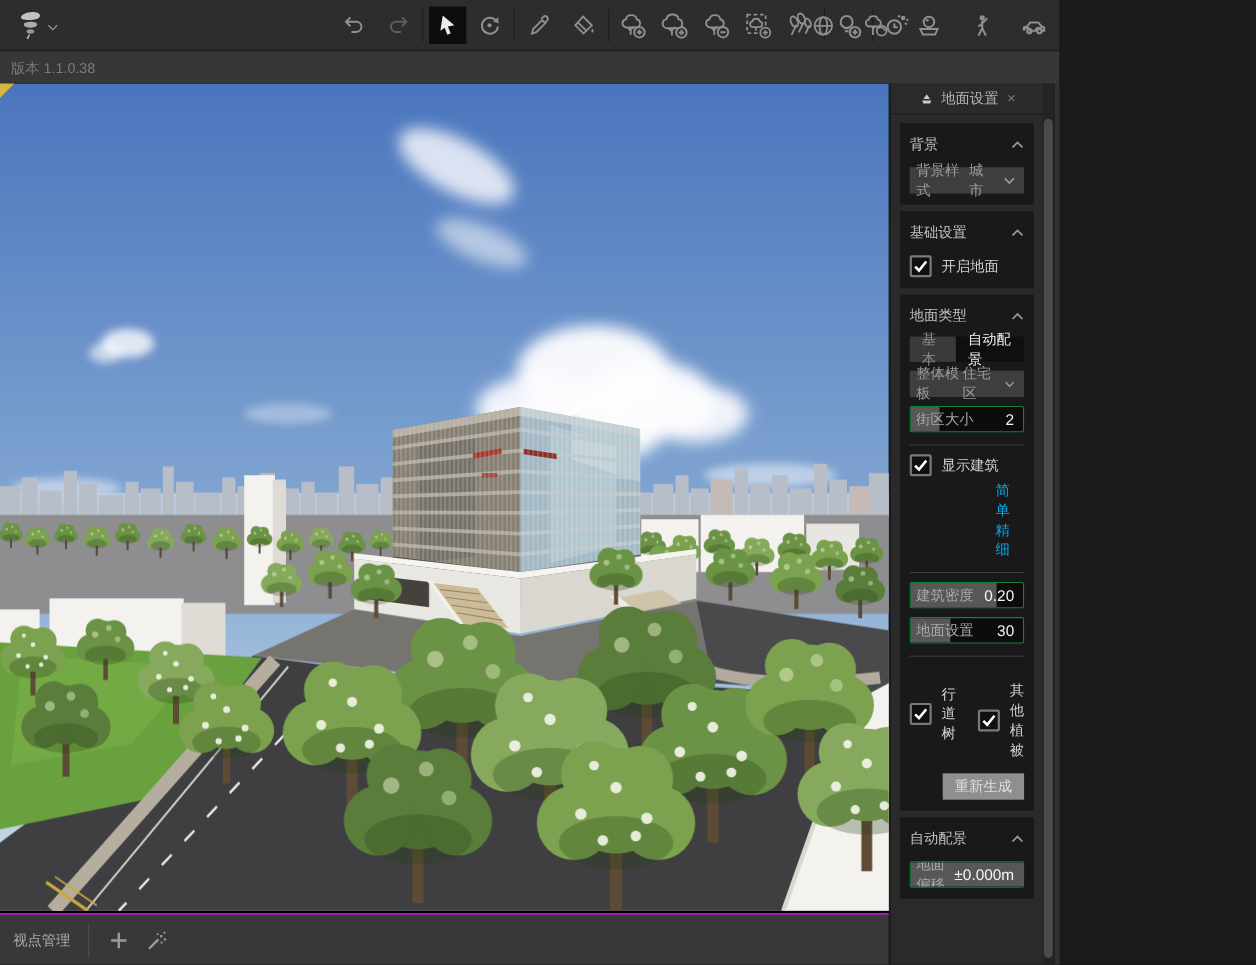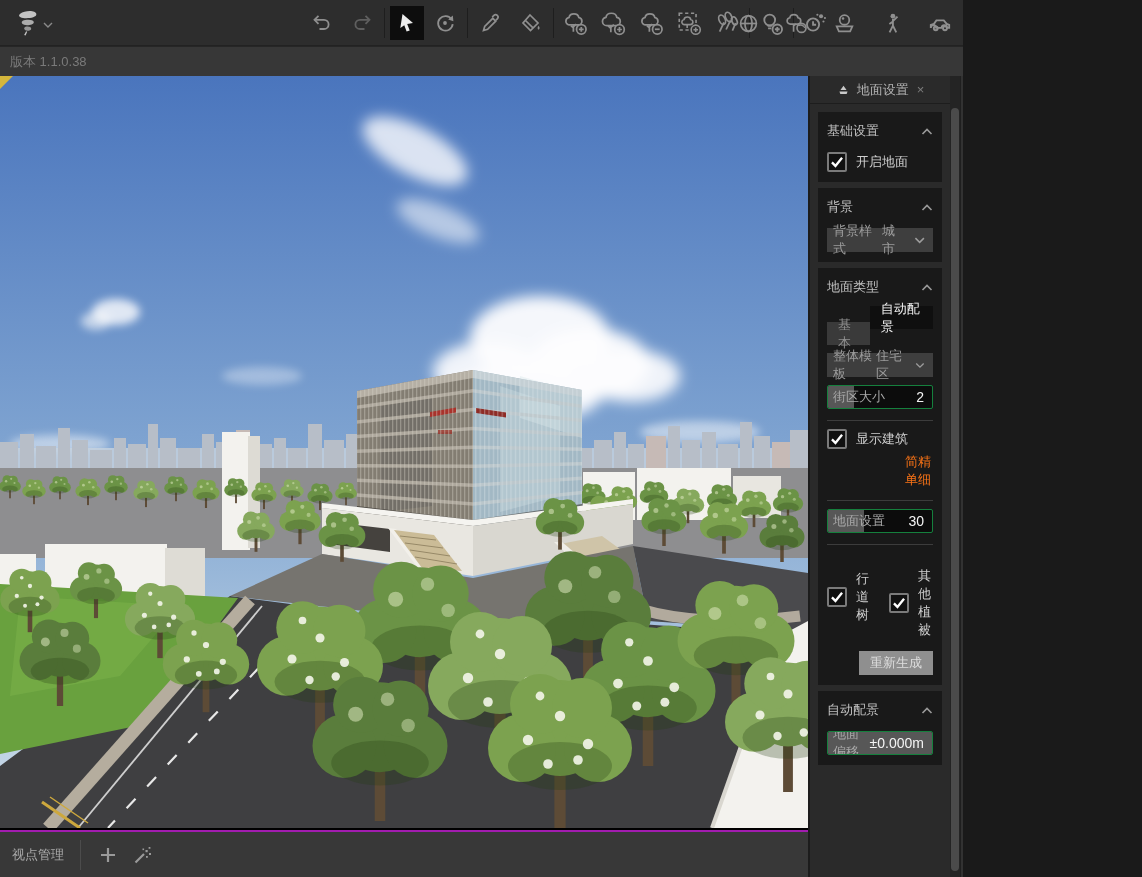--- a/index.html
+++ b/index.html
@@ -562,6 +562,22 @@
 
           <div class="section">
             <div class="sec-title">
+              <span>背景</span>
+              <svg width="12" height="7" viewBox="0 0 12 7">
+                  <polyline points="1.5,6 6,1.5 10.5,6" fill="none" stroke="#9a9a9a" stroke-width="1.6"></polyline>
+                </svg>
+            </div>
+            <div class="dd-row">
+              <span class="dd-label">背景样式</span>
+              <span class="dd-value">城市</span>
+              <svg width="12" height="7" viewBox="0 0 12 7">
+                  <polyline points="1.5,1 6,5.5 10.5,1" fill="none" stroke="#9c9c9c" stroke-width="1.6"></polyline>
+                </svg>
+            </div>
+          </div>
+
+          <div class="section">
+            <div class="sec-title">
               <span>基础设置</span>
               <svg width="12" height="7" viewBox="0 0 12 7">
                   <polyline points="1.5,6 6,1.5 10.5,6" fill="none" stroke="#9a9a9a" stroke-width="1.6"></polyline>
@@ -574,22 +590,6 @@
                   </svg>
               </span>
               <span class="chk-label">开启地面</span>
-            </div>
-          </div>
-
-          <div class="section">
-            <div class="sec-title">
-              <span>背景</span>
-              <svg width="12" height="7" viewBox="0 0 12 7">
-                  <polyline points="1.5,6 6,1.5 10.5,6" fill="none" stroke="#9a9a9a" stroke-width="1.6"></polyline>
-                </svg>
-            </div>
-            <div class="dd-row">
-              <span class="dd-label">背景样式</span>
-              <span class="dd-value">城市</span>
-              <svg width="12" height="7" viewBox="0 0 12 7">
-                  <polyline points="1.5,1 6,5.5 10.5,1" fill="none" stroke="#9c9c9c" stroke-width="1.6"></polyline>
-                </svg>
             </div>
           </div>
 

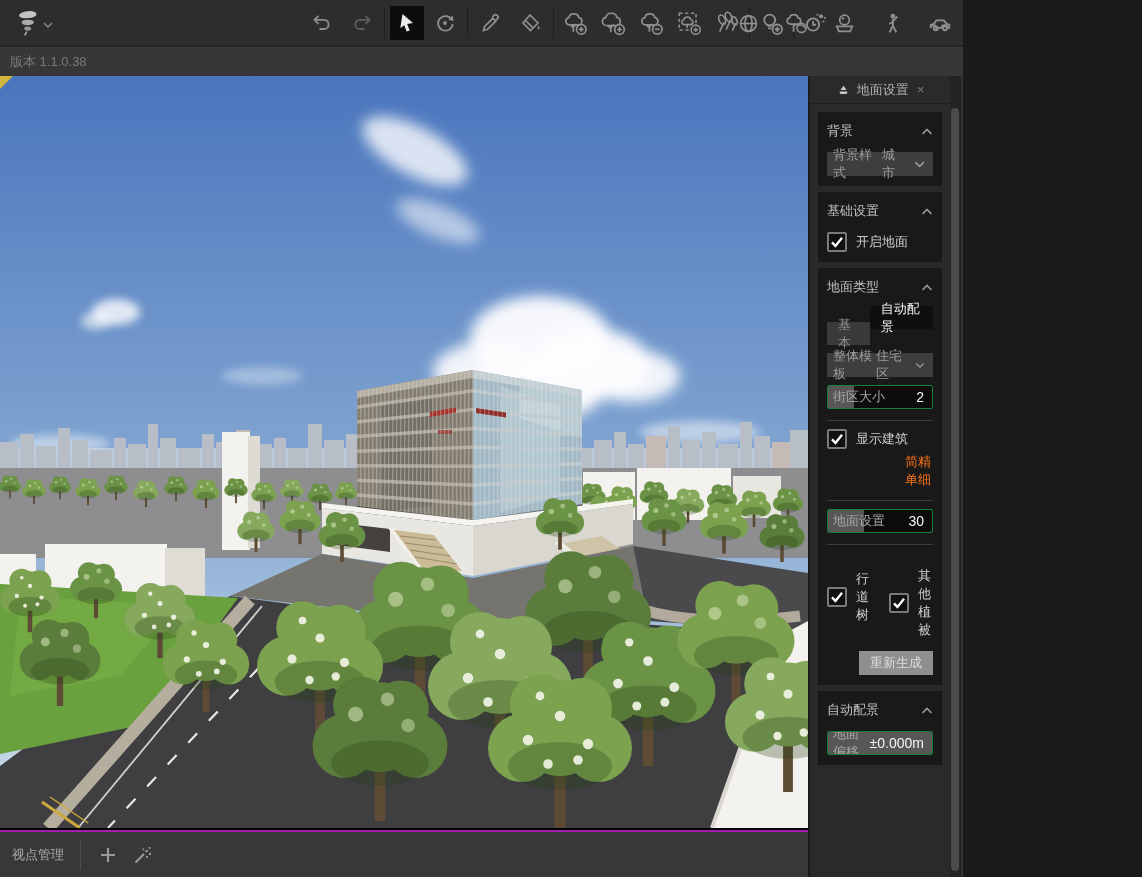--- a/index.html
+++ b/index.html
@@ -53,7 +53,7 @@
   .field .f-value { position:relative; margin-left:auto; font-size:14px; color:#f4f4f4; padding-right:8px; }
   .tabs-row { margin-top:6px; display:flex; }
   .gtab { height:23px; padding:0 11px; font-size:13px; display:flex; align-items:center; }
-  .gtab.inactive { background:#3a3a3a; color:#8f8f8f;margin-top:16px; }
+  .gtab.inactive { background:#3a3a3a; color:#8f8f8f; }
   .gtab.active { background:#0f0f0f; color:#f2f2f2; }
   .sep-line { border:none; border-top:1px solid #3c3c3c; margin:11px 0 2px 0; }
   .slider-scale { display:flex; justify-content:space-between; margin:4px 2px 2px 78px; font-size:13px; color:#f97316; }

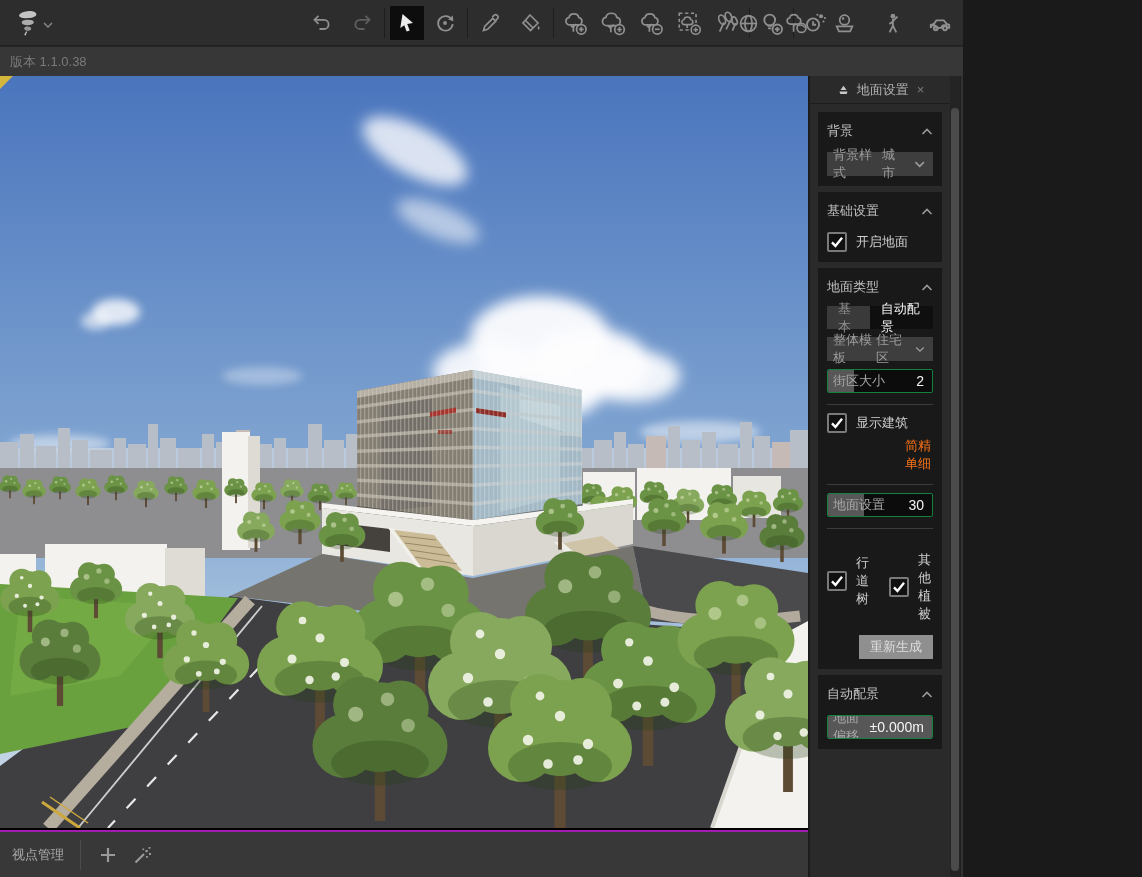--- a/index.html
+++ b/index.html
@@ -56,7 +56,7 @@
   .gtab.inactive { background:#3a3a3a; color:#8f8f8f; }
   .gtab.active { background:#0f0f0f; color:#f2f2f2; }
   .sep-line { border:none; border-top:1px solid #3c3c3c; margin:11px 0 2px 0; }
-  .slider-scale { display:flex; justify-content:space-between; margin:4px 2px 2px 78px; font-size:13px; color:#f97316; }
+  .slider-scale { display:flex; justify-content:space-between; margin:4px 2px 2px 78px; font-size:13px; color:#0ea5e9;flex-direction:column; }
   .slider-row { display:flex; align-items:center; }
   .slider-label { width:70px; font-size:13px; color:#b5b5b5; flex:0 0 auto; }
   .slider-track { position:relative; flex:1; height:13px; background:#0d0d0d; border:1px solid #454545; }

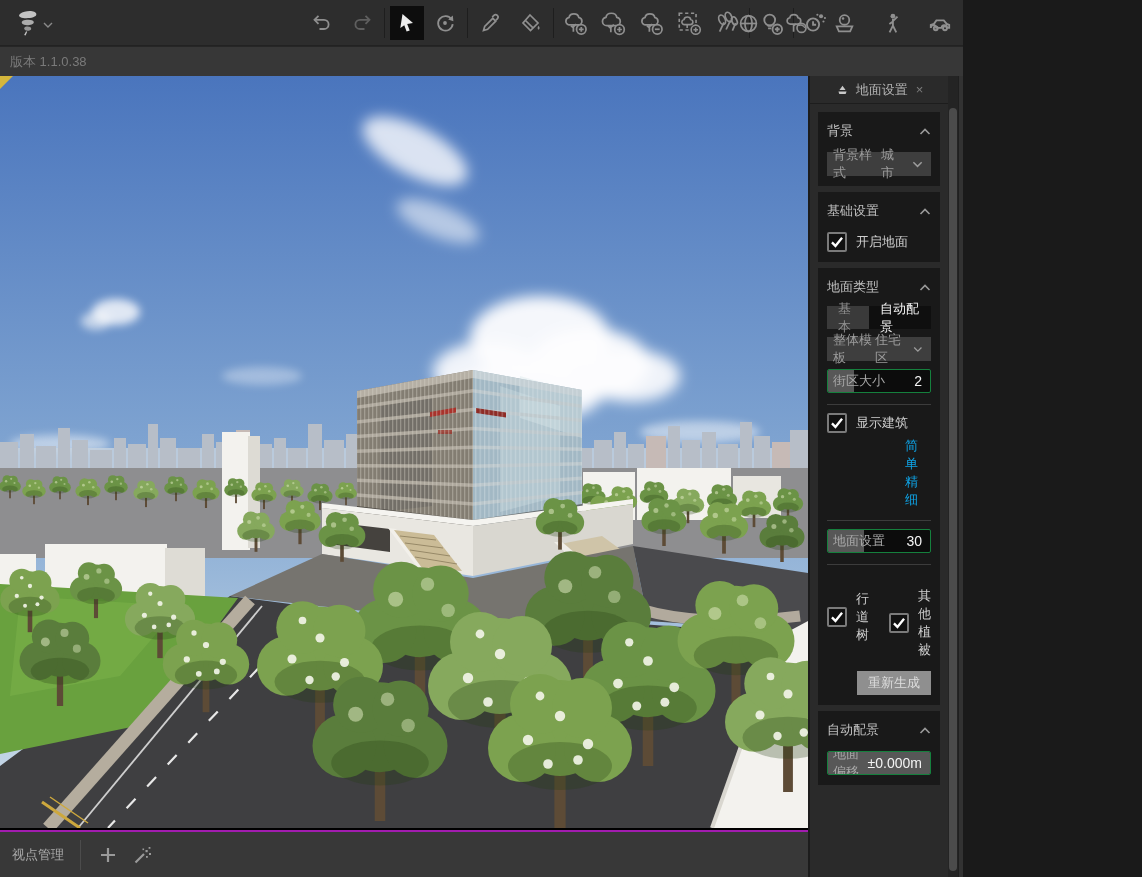--- a/index.html
+++ b/index.html
@@ -638,6 +638,11 @@
             <hr class="sep-line">
 
             <div class="field">
+              <span class="hl" style="width:78px"></span>
+              <span class="f-label">建筑密度</span>
+              <span class="f-value">0.20</span>
+            </div>
+            <div class="field">
               <span class="hl" style="width:36px"></span>
               <span class="f-label">地面设置</span>
               <span class="f-value">30</span>

